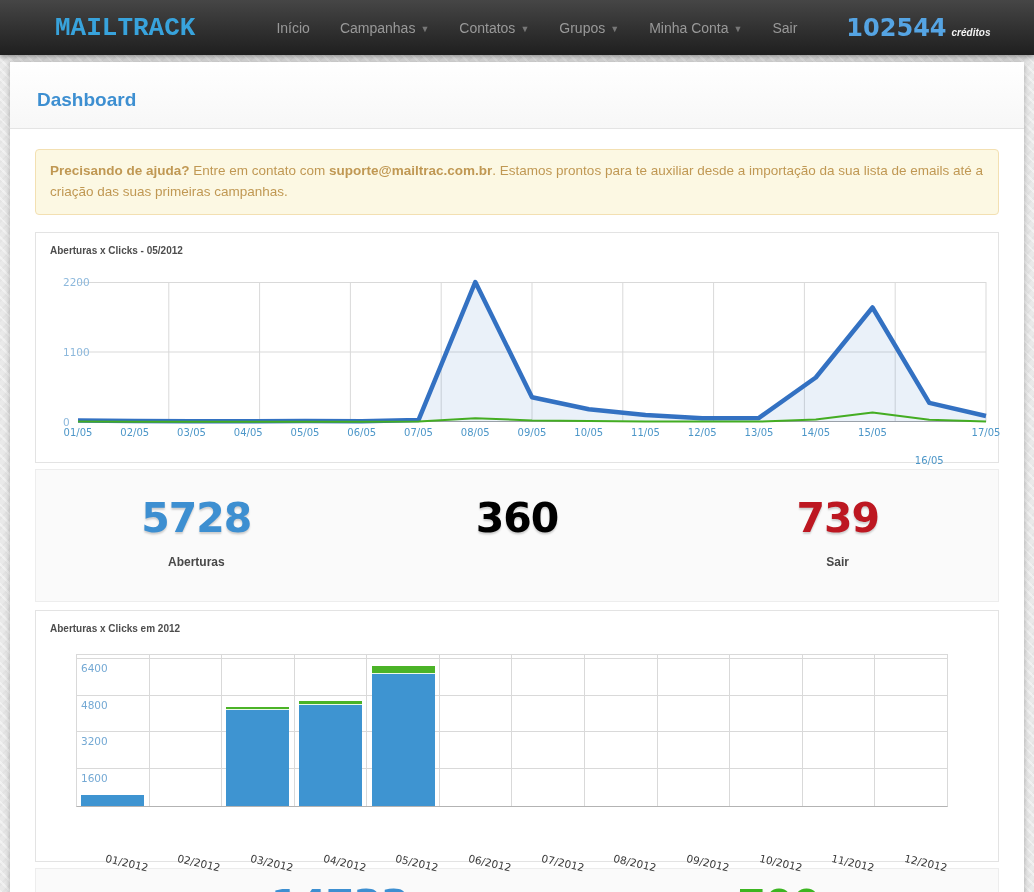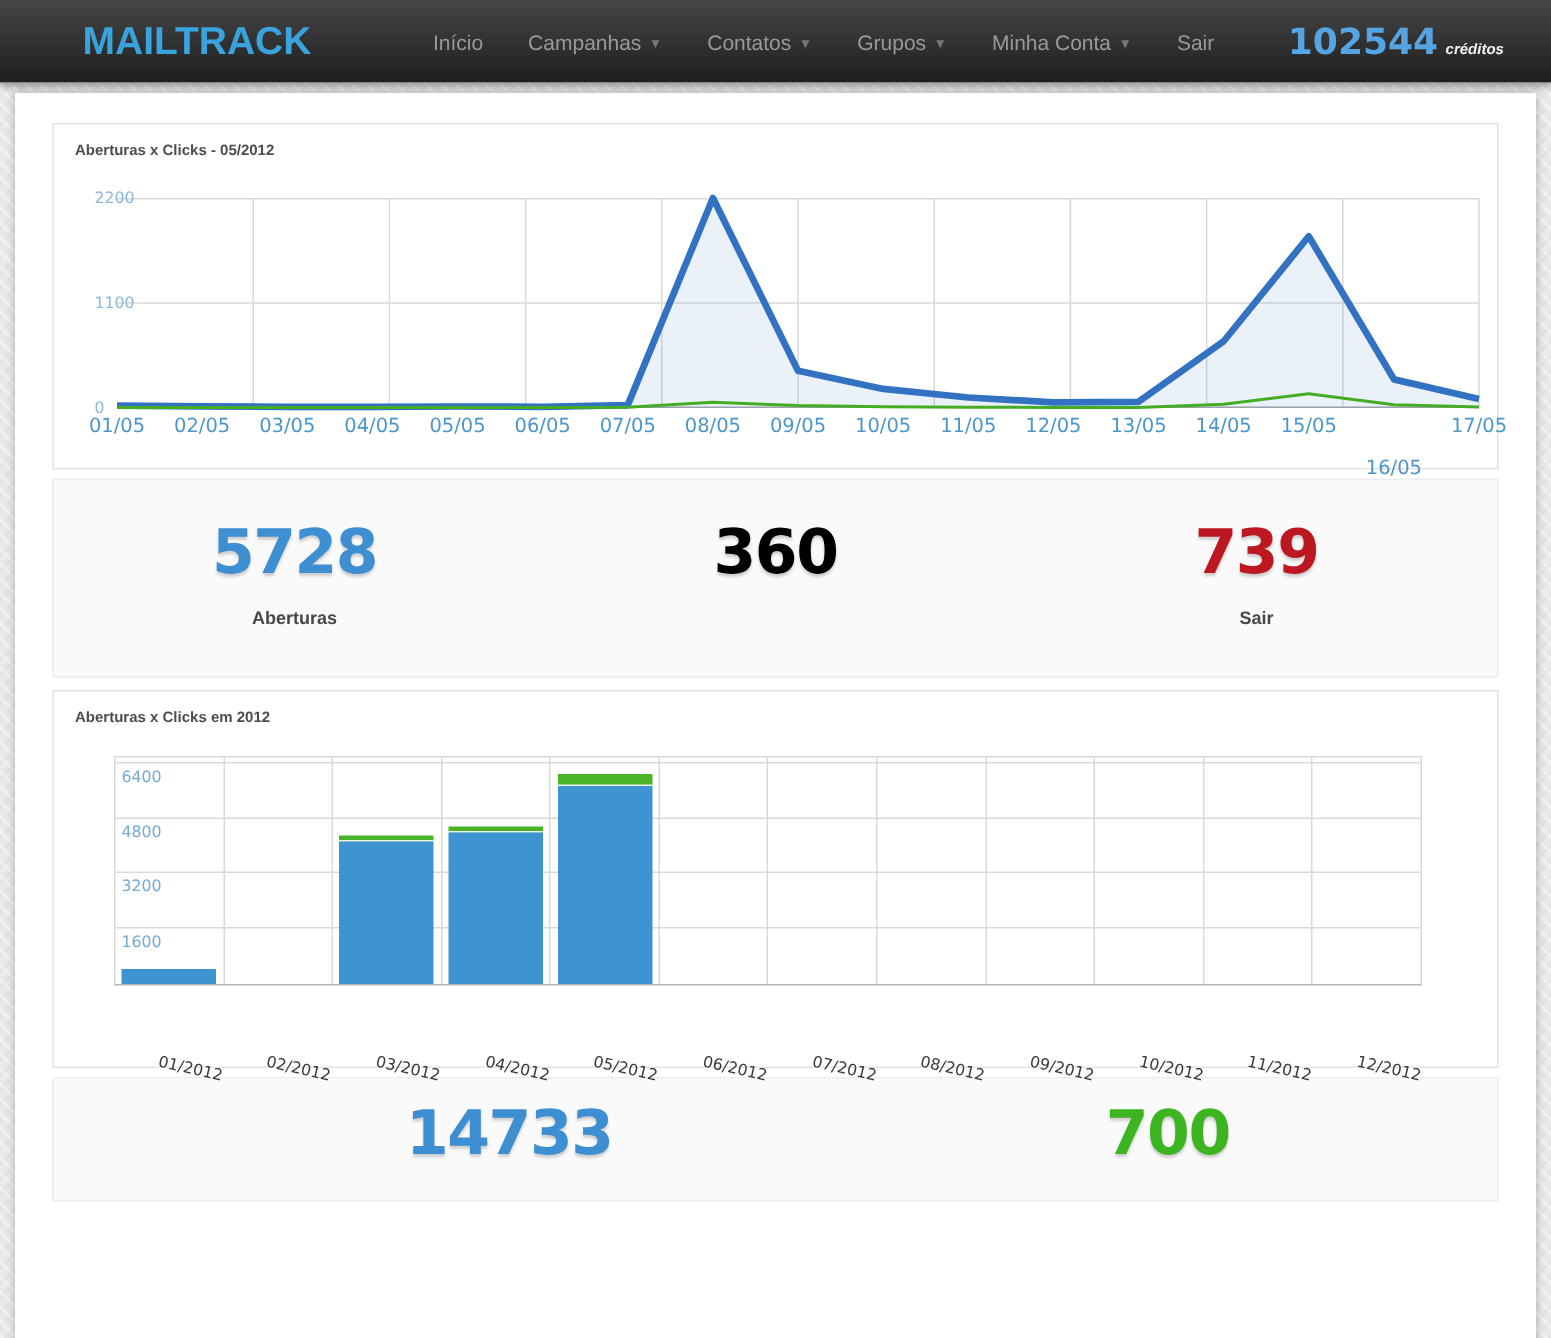--- a/index.html
+++ b/index.html
@@ -18,7 +18,7 @@
     box-shadow:0 2px 5px rgba(0,0,0,.4);position:relative;z-index:3;
   }
   .brand{
-    font-family:Liberation Sans, sans-serif;font-size:26px;font-weight:bold;
+    font-family:Liberation Mono, monospace;font-size:26px;font-weight:bold;
     color:#38a3dc;text-transform:uppercase;letter-spacing:0;cursor:pointer;
   }
   .nav-items{display:flex;margin-left:66px;align-items:center;height:100%;}

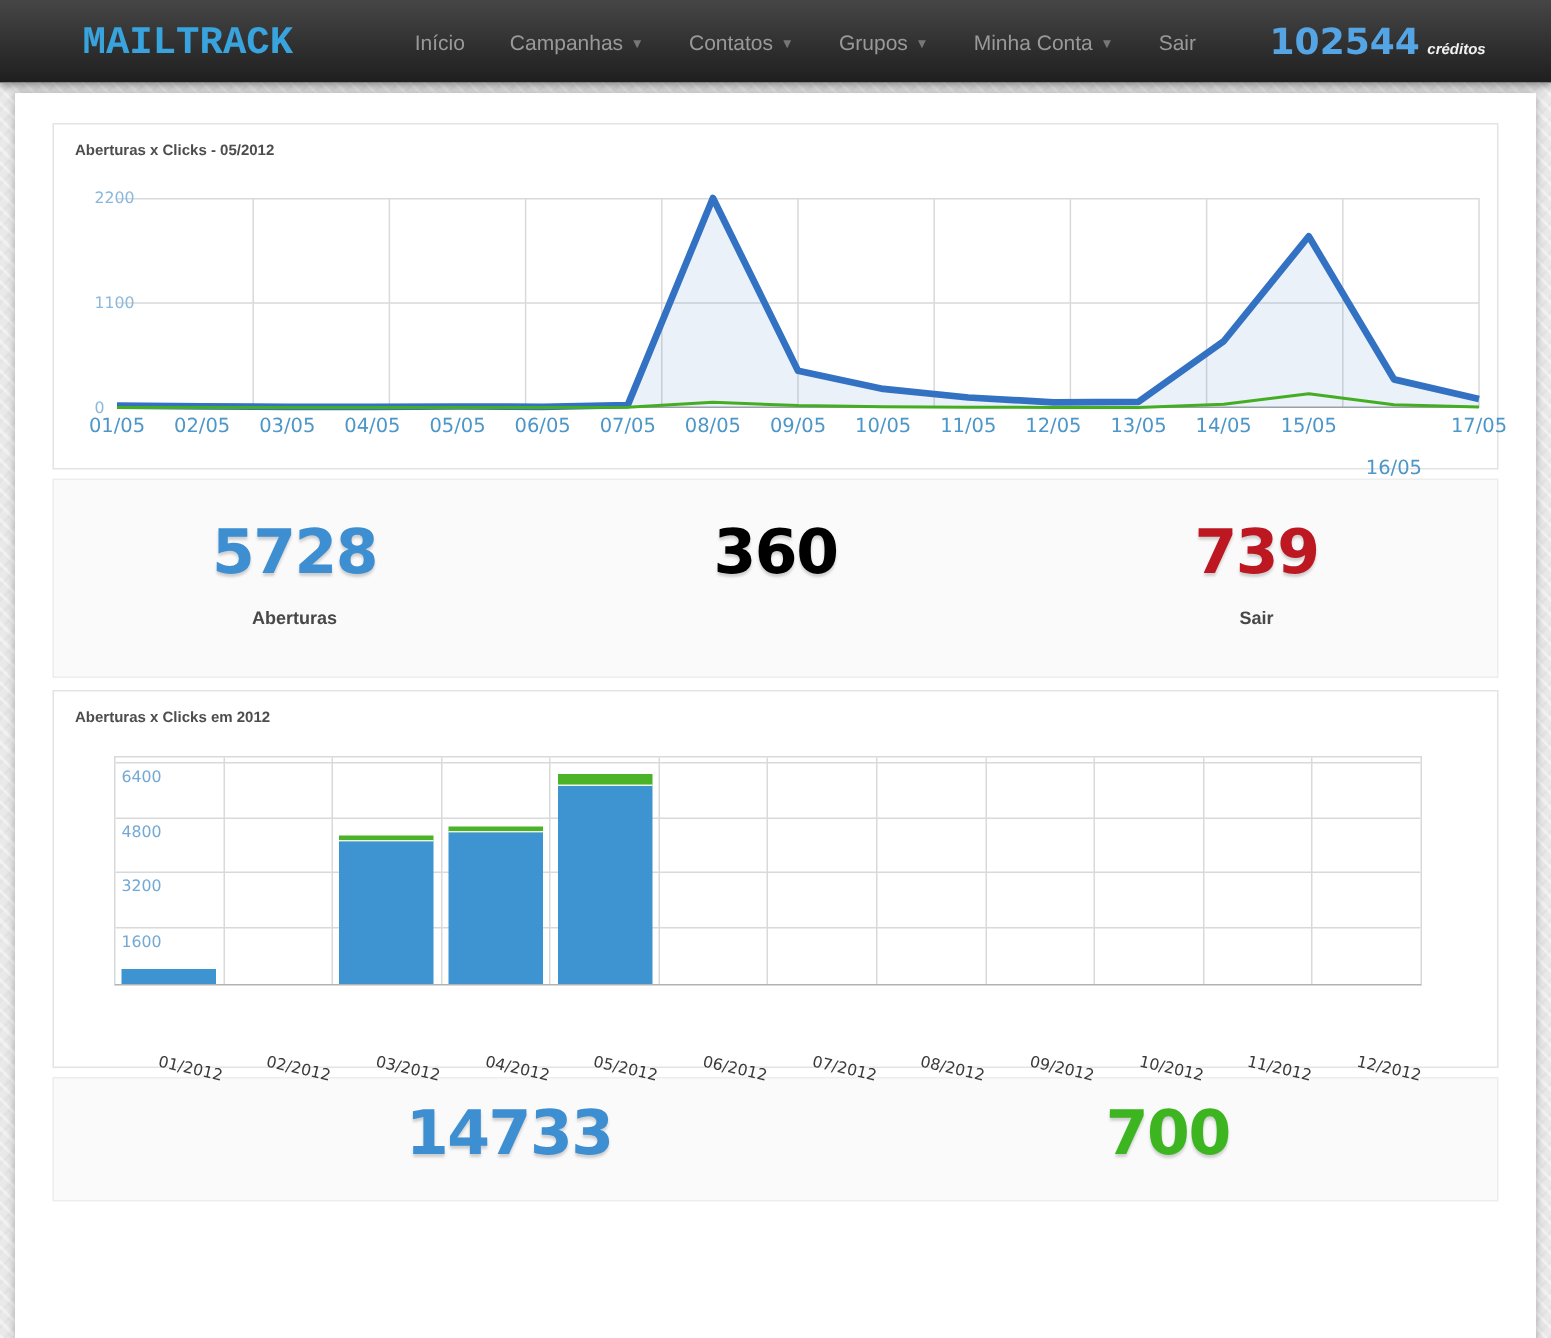--- a/index.html
+++ b/index.html
@@ -91,6 +91,9 @@
 </nav>
 
 <div class="container">
+  <div class="page-header">
+    <h1 class="page-title">Dashboard</h1>
+  </div>
 
   <div class="content">
 

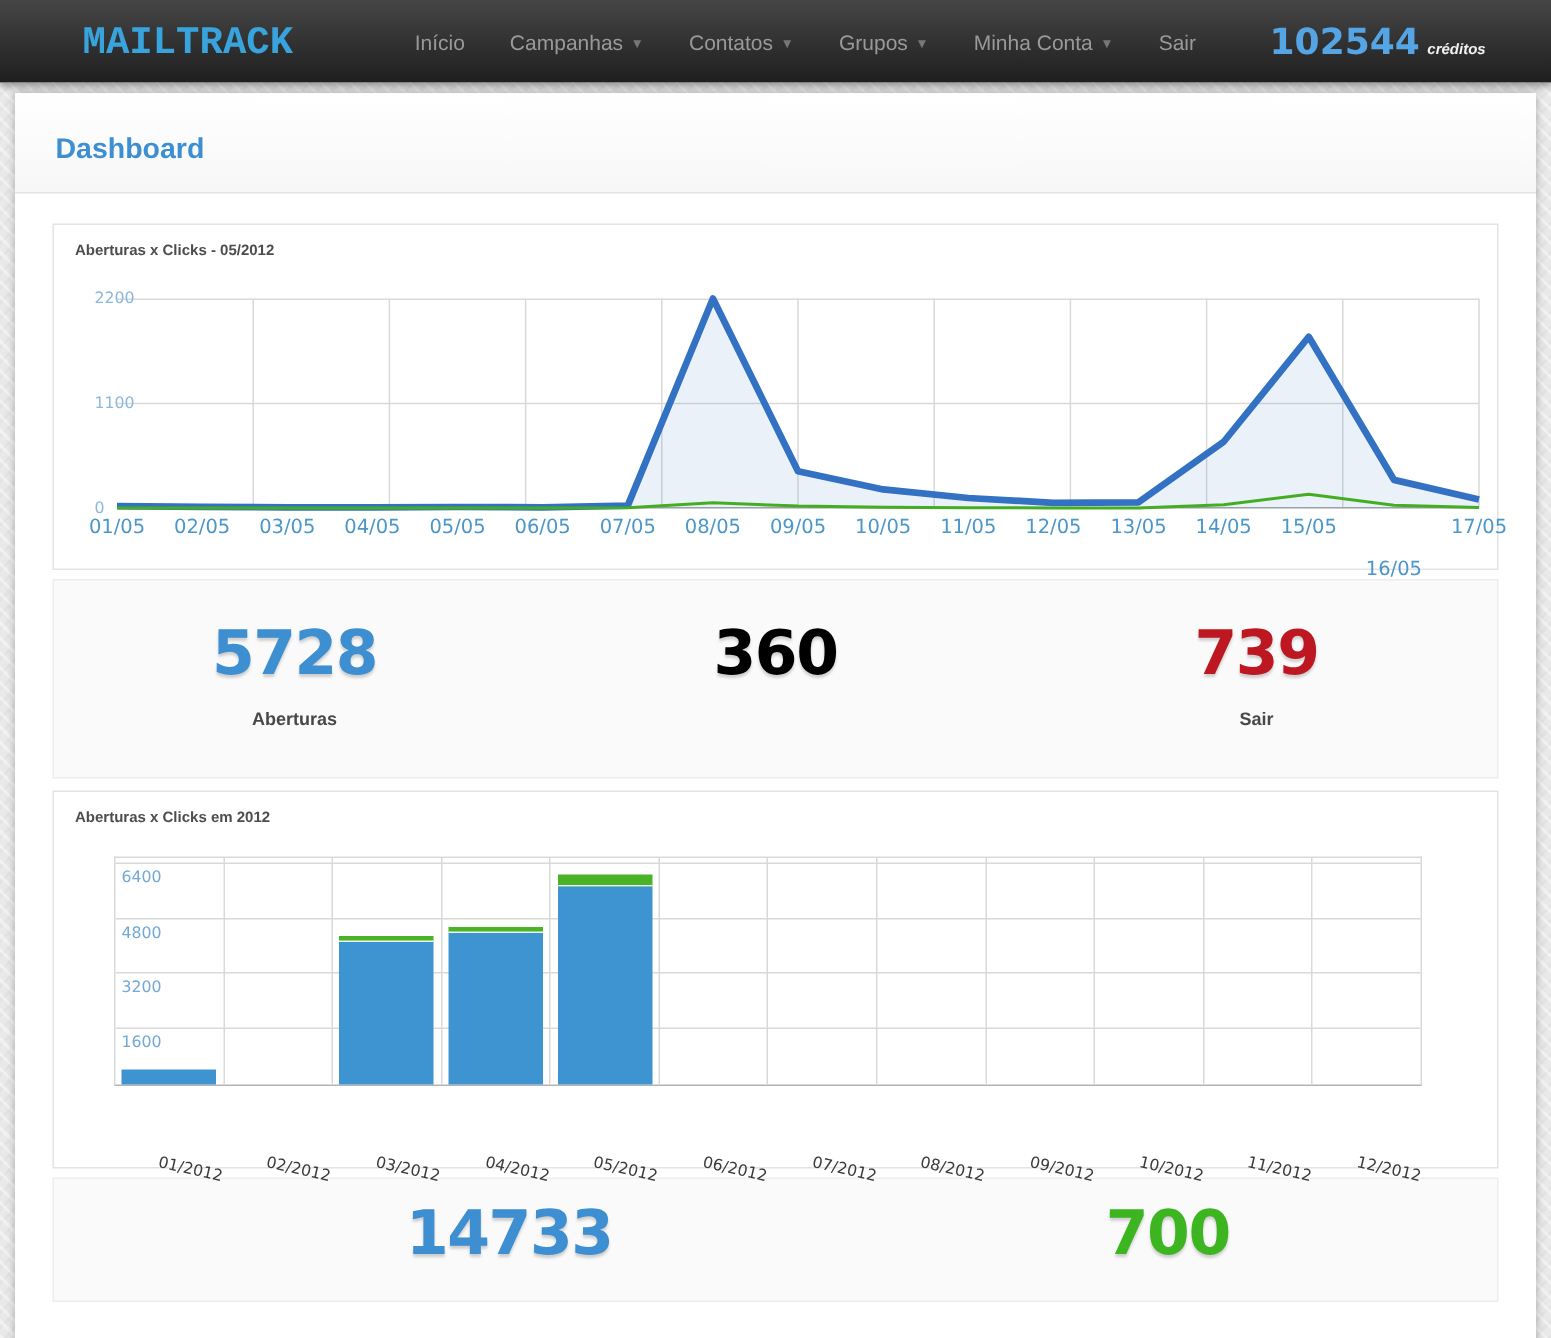--- a/index.html
+++ b/index.html
@@ -97,6 +97,9 @@
 
   <div class="content">
 
+    <div class="alert">
+      <b>Precisando de ajuda?</b><span> Entre em contato com </span><b>suporte@mailtrac.com.br</b><span>. Estamos prontos para te auxiliar desde a importação da sua lista de emails até a criação das suas primeiras campanhas.</span>
+    </div>
 
     <div class="panel">
       <div class="panel-title">Aberturas x Clicks - 05/2012</div>

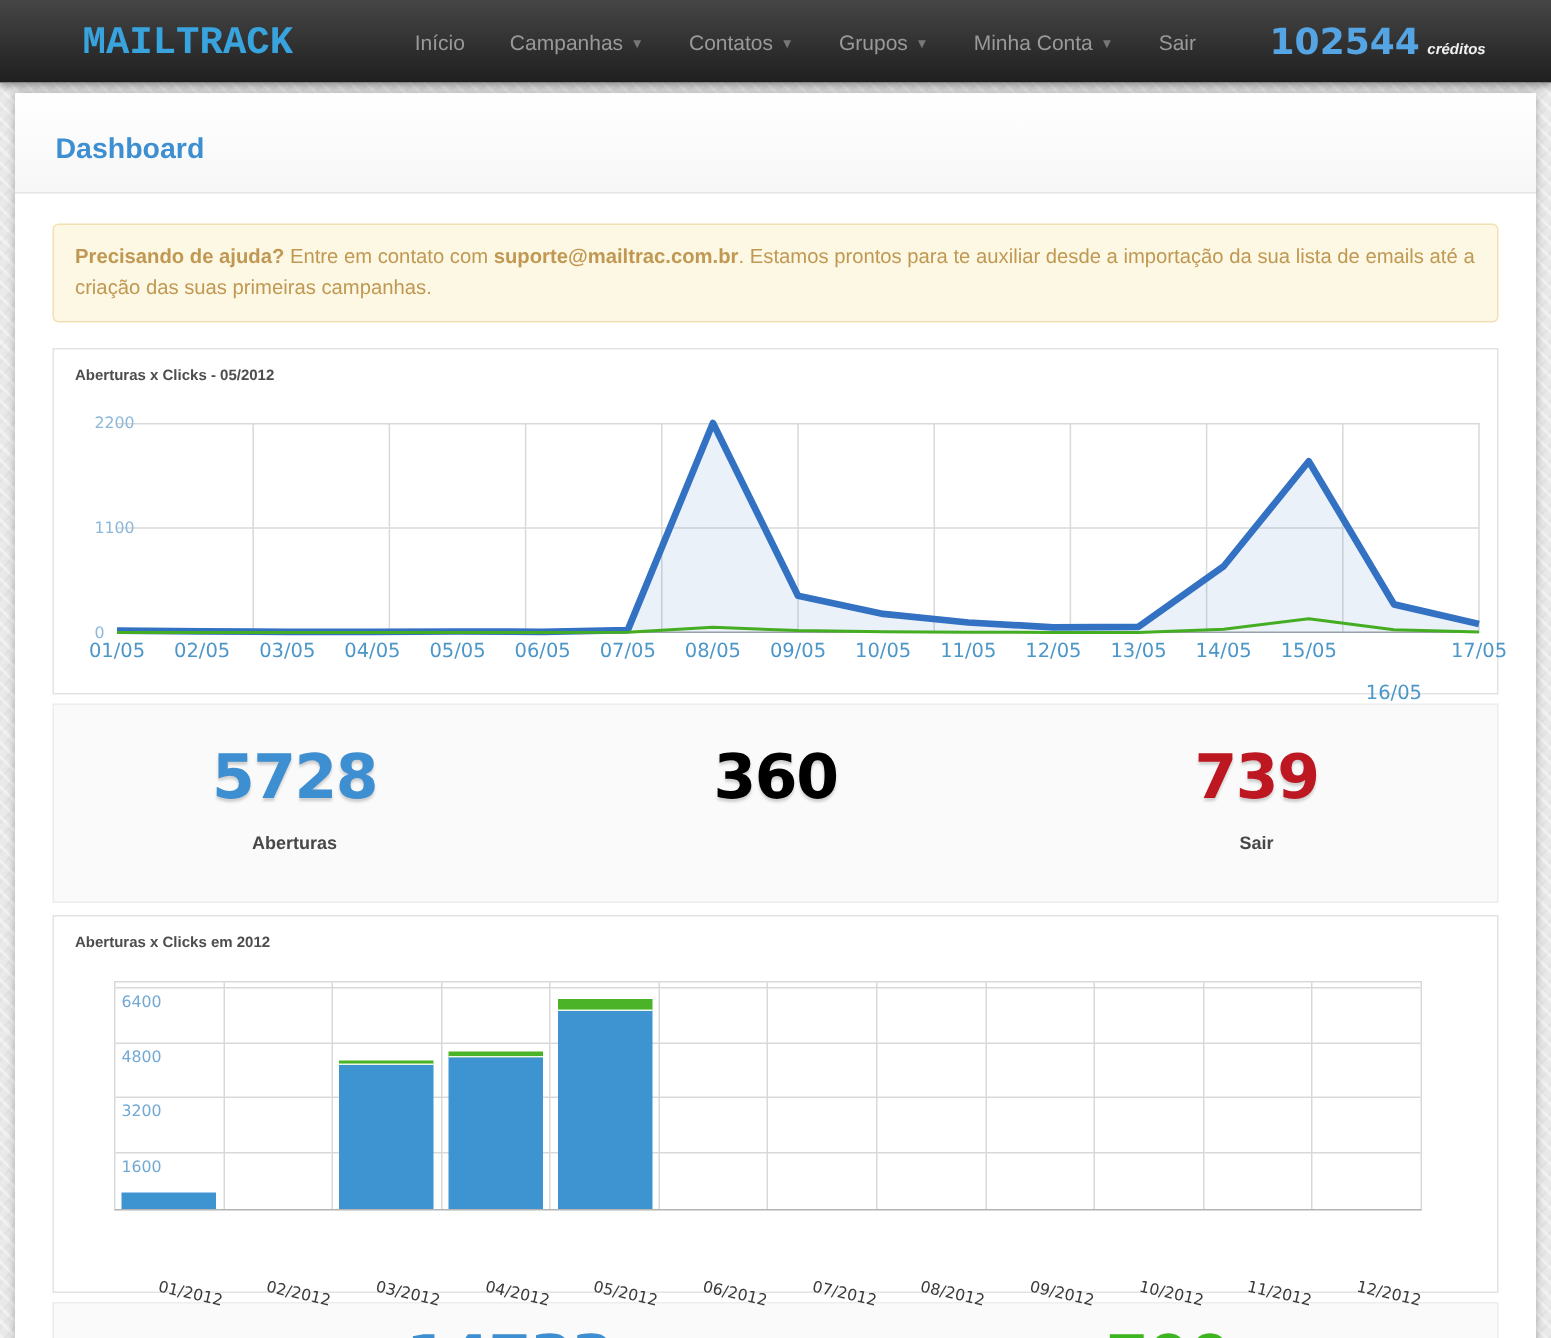--- a/index.html
+++ b/index.html
@@ -46,7 +46,7 @@
   .line-chart{display:block;width:908px;height:140px;overflow:visible;}
   .y-labels span{position:absolute;left:-15px;font-family:"DejaVu Sans",sans-serif;font-size:10.5px;color:#8cb8dc;}
   .x-labels{position:relative;height:24px;}
-  .x-labels span{position:absolute;top:5px;transform:translateX(-50%);font-family:"DejaVu Sans",sans-serif;font-size:13px;color:#4c96c8;white-space:nowrap;}
+  .x-labels span{position:absolute;top:5px;transform:translateX(-50%);font-family:"DejaVu Sans",sans-serif;font-size:10px;color:#4c96c8;white-space:nowrap;}
   
   .stats-row{background:#fafafa;border:1px solid #ededed;display:flex;padding:28px 0 32px;margin-bottom:8px;}
   .stat{flex:1;text-align:center;}

